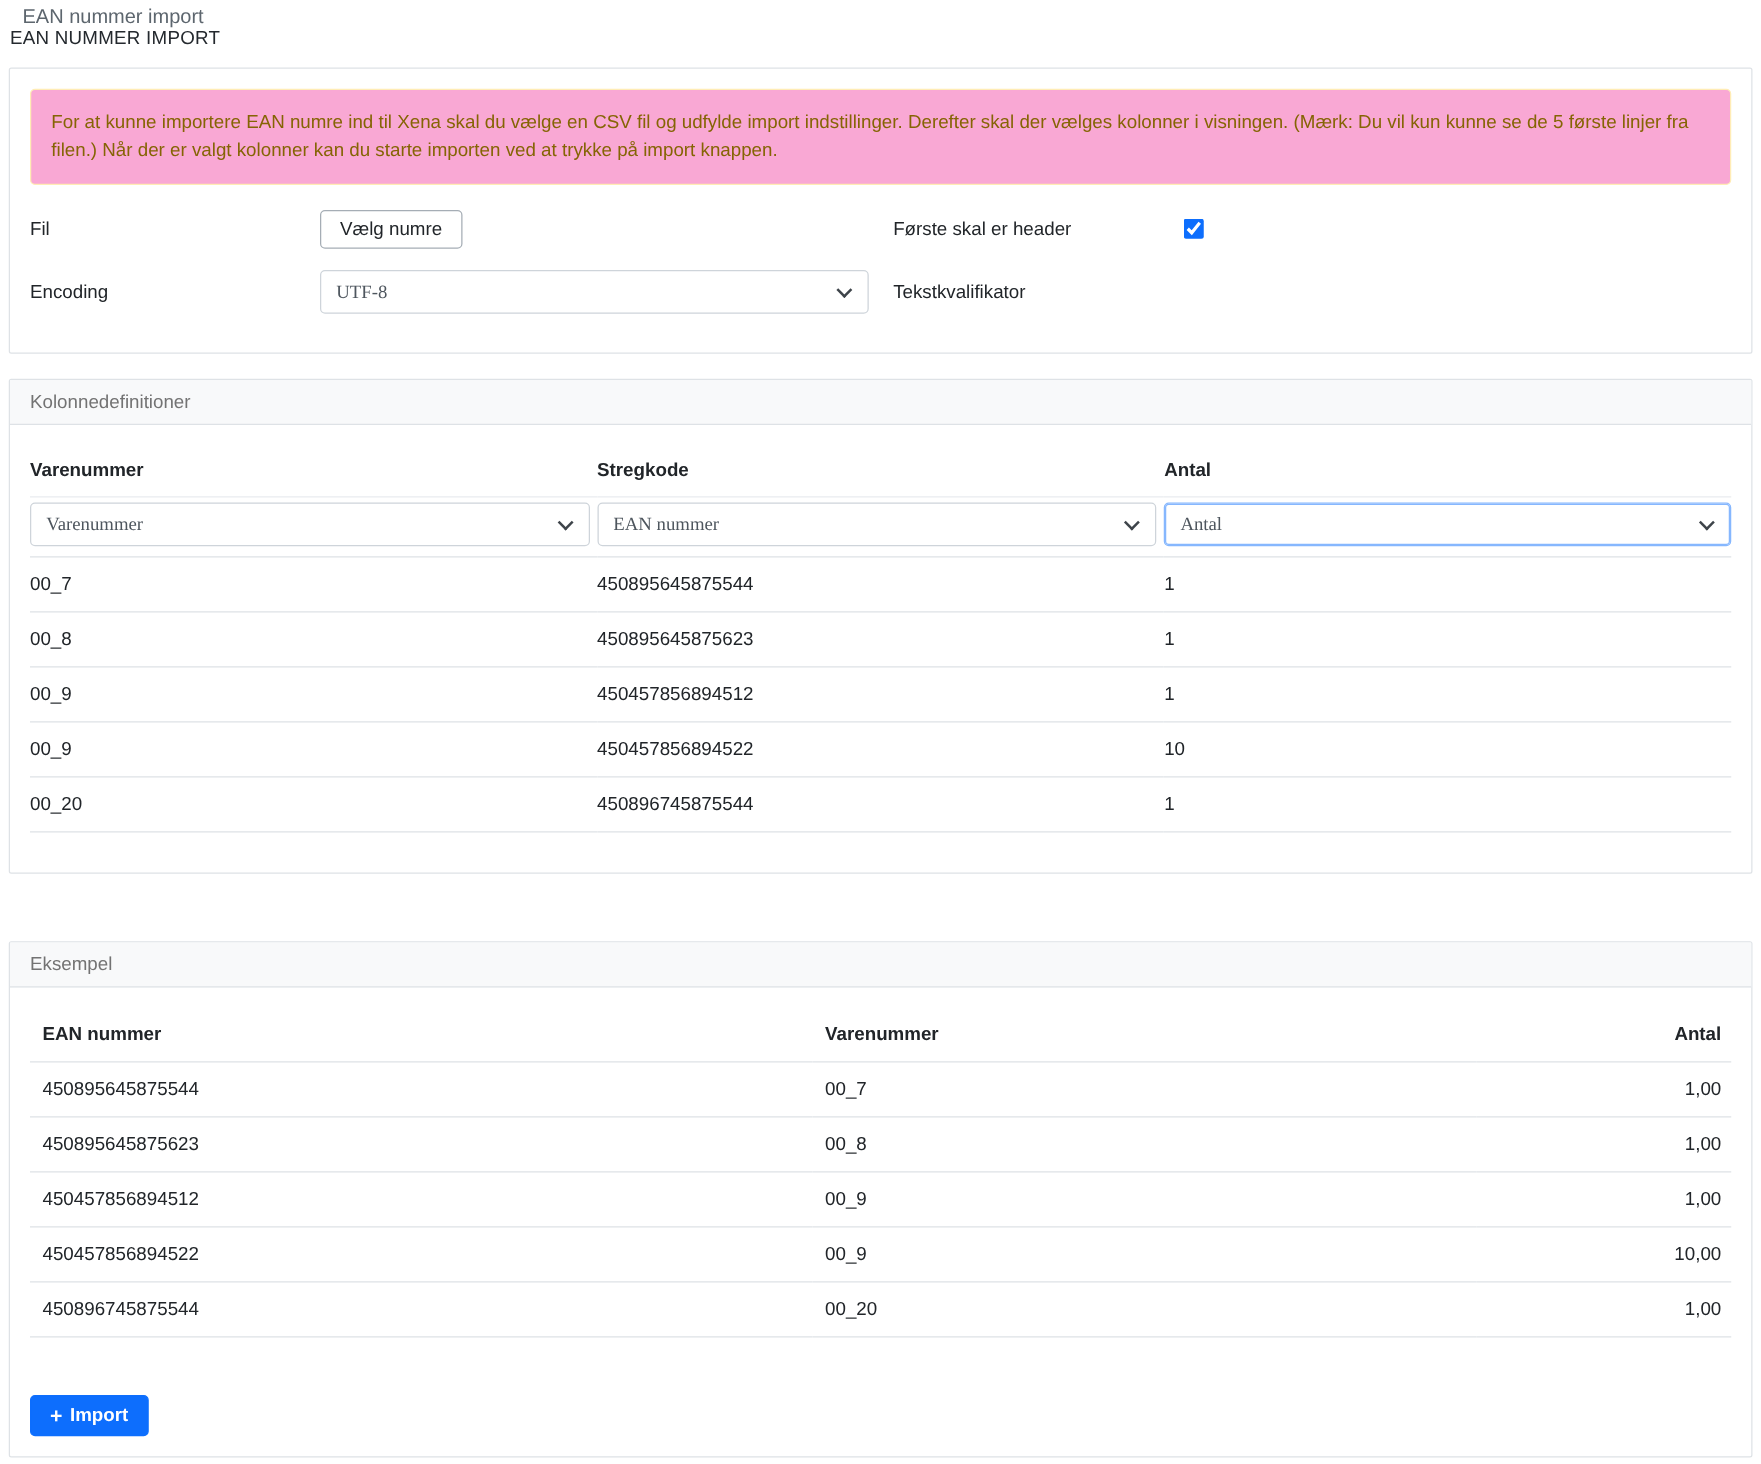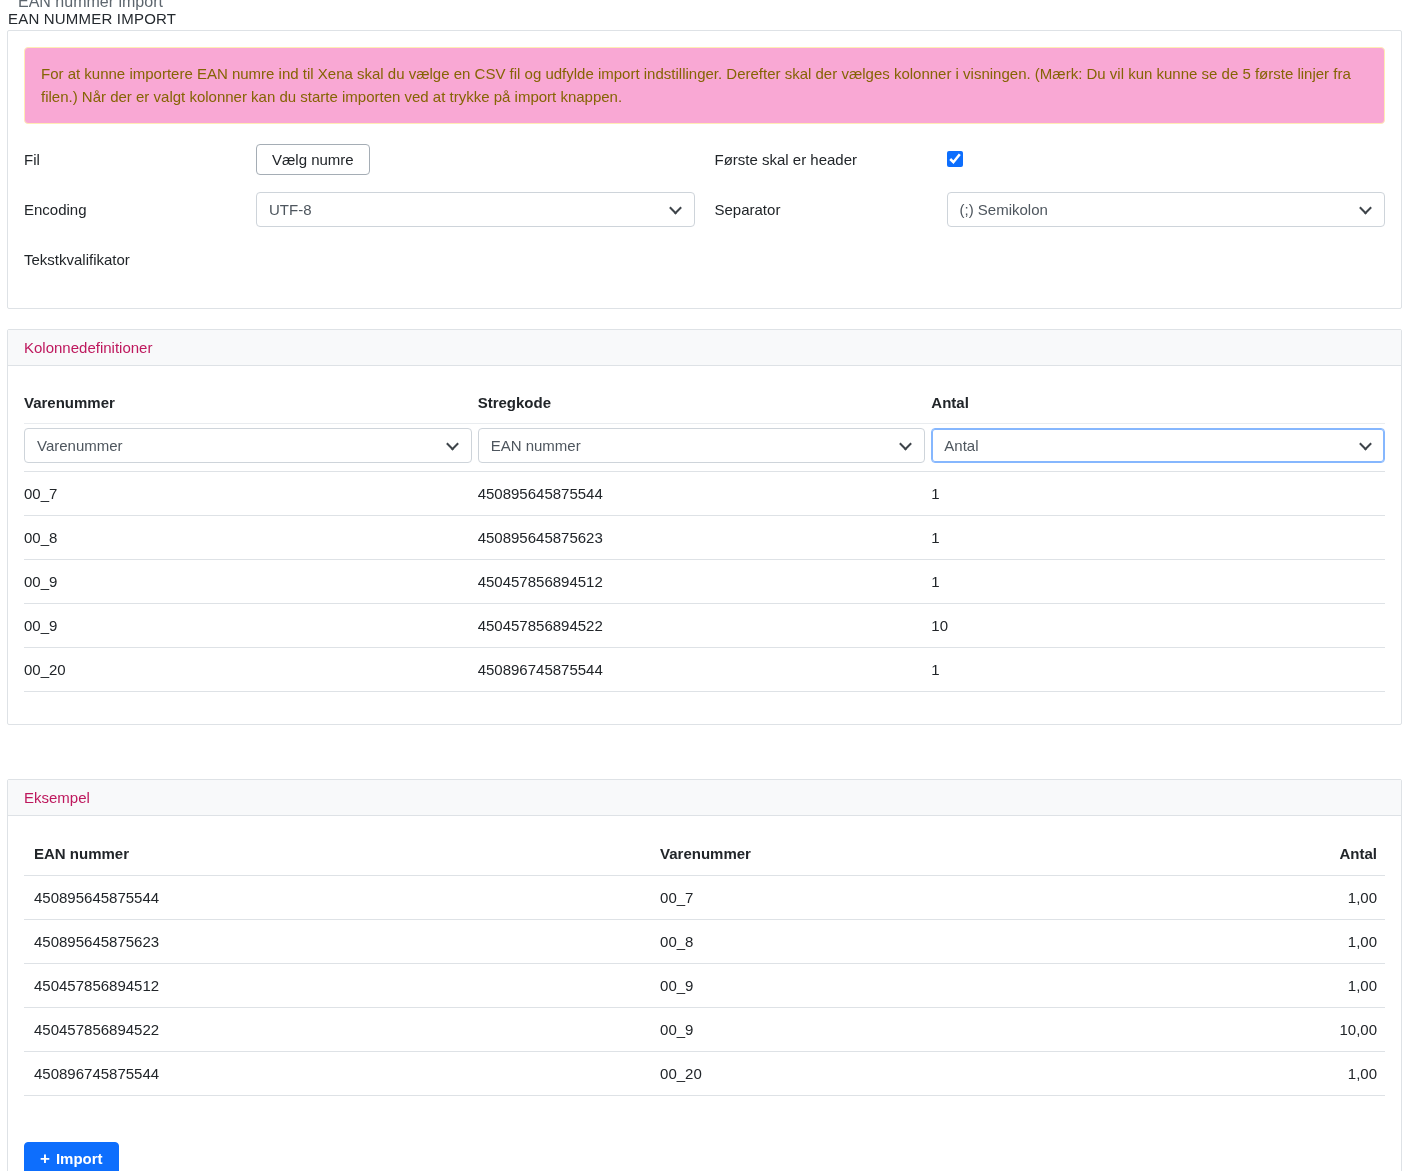--- a/index.html
+++ b/index.html
@@ -9,7 +9,7 @@
     font-family: "Liberation Sans", sans-serif; font-size: 15px; color: #212529;
   }
   
-  .top { position: relative; height: 30px; margin: 0 7px; }
+  .top { position: relative; height: 30px; margin: 12px 7px; }
   .page-title { position: absolute; top: -7px; left: 11px; font-size: 16px; color: #5d666e; white-space: nowrap; }
   .panel-title { position: absolute; bottom: 3px; left: 1px; font-size: 15px; color: #24292e; letter-spacing: .2px; white-space: nowrap; }
 

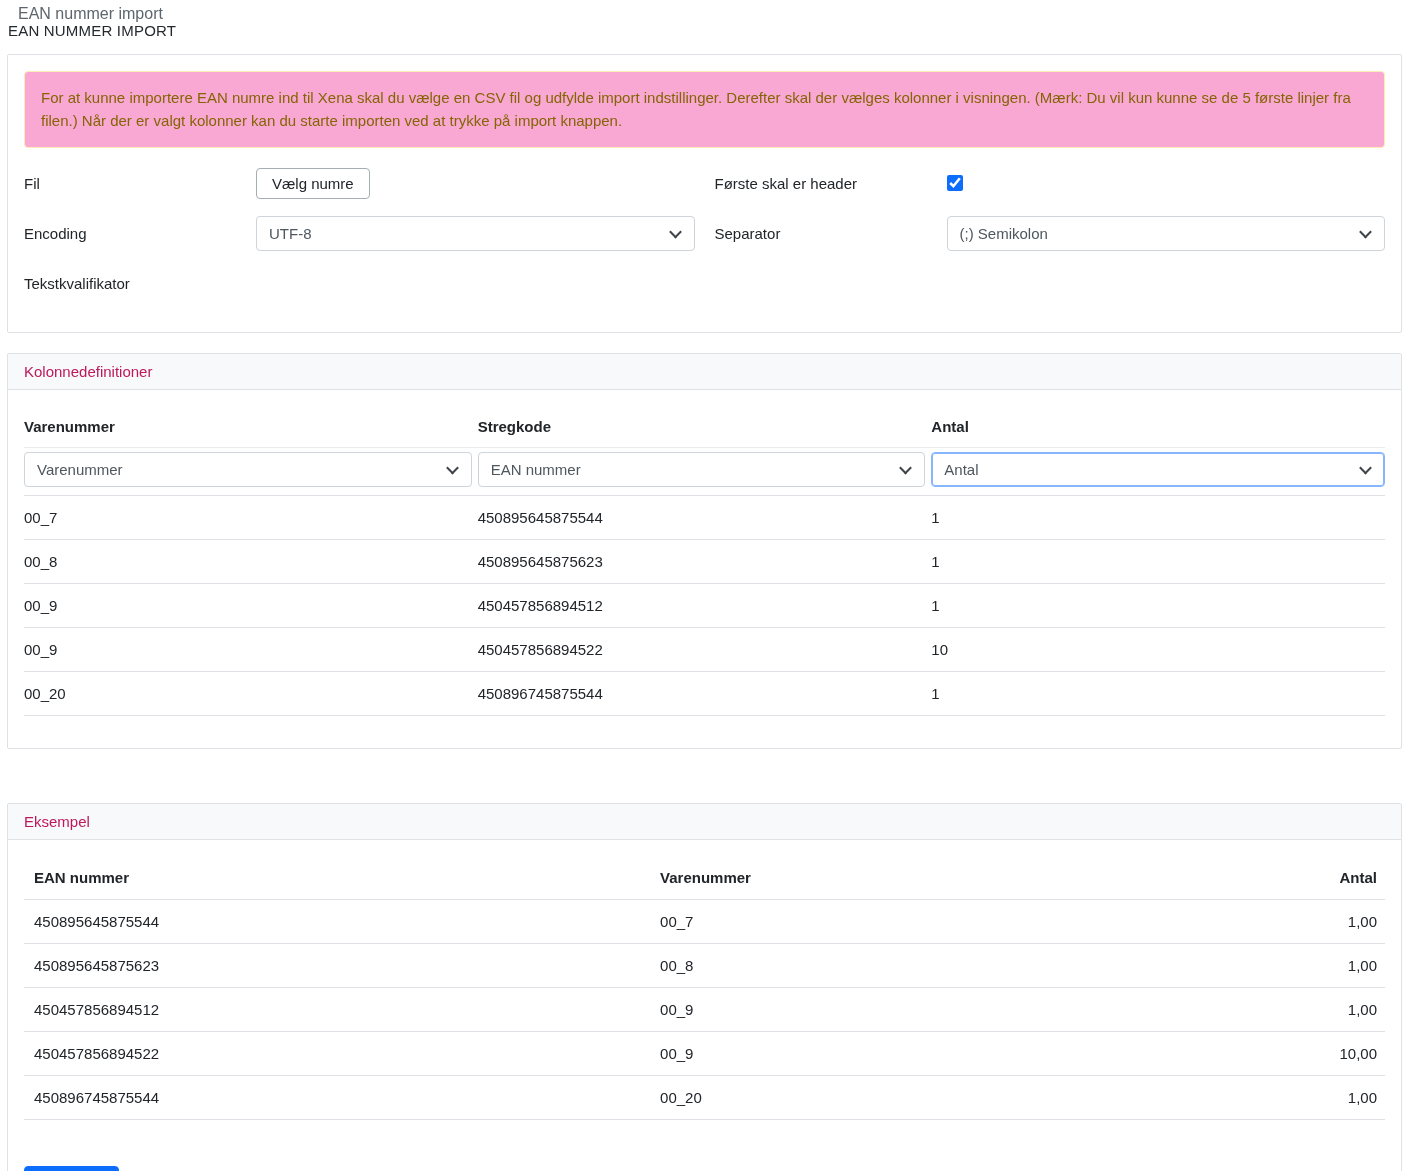--- a/index.html
+++ b/index.html
@@ -44,7 +44,7 @@
     width: 100%; height: 35px; appearance: none; -webkit-appearance: none;
     border: 1px solid #ced4da; border-radius: 4px; background: #fff;
     padding: 0 32px 0 12px; font-size: 15px; color: #4e565e;
-    font-family: Liberation Sans, sans-serif; cursor: pointer;
+    font-family: Liberation Serif, serif; cursor: pointer;
   }
   .select-wrap select.focused {
     border-color: #86b7fe; box-shadow: inset 0 0 0 1px #86b7fe;

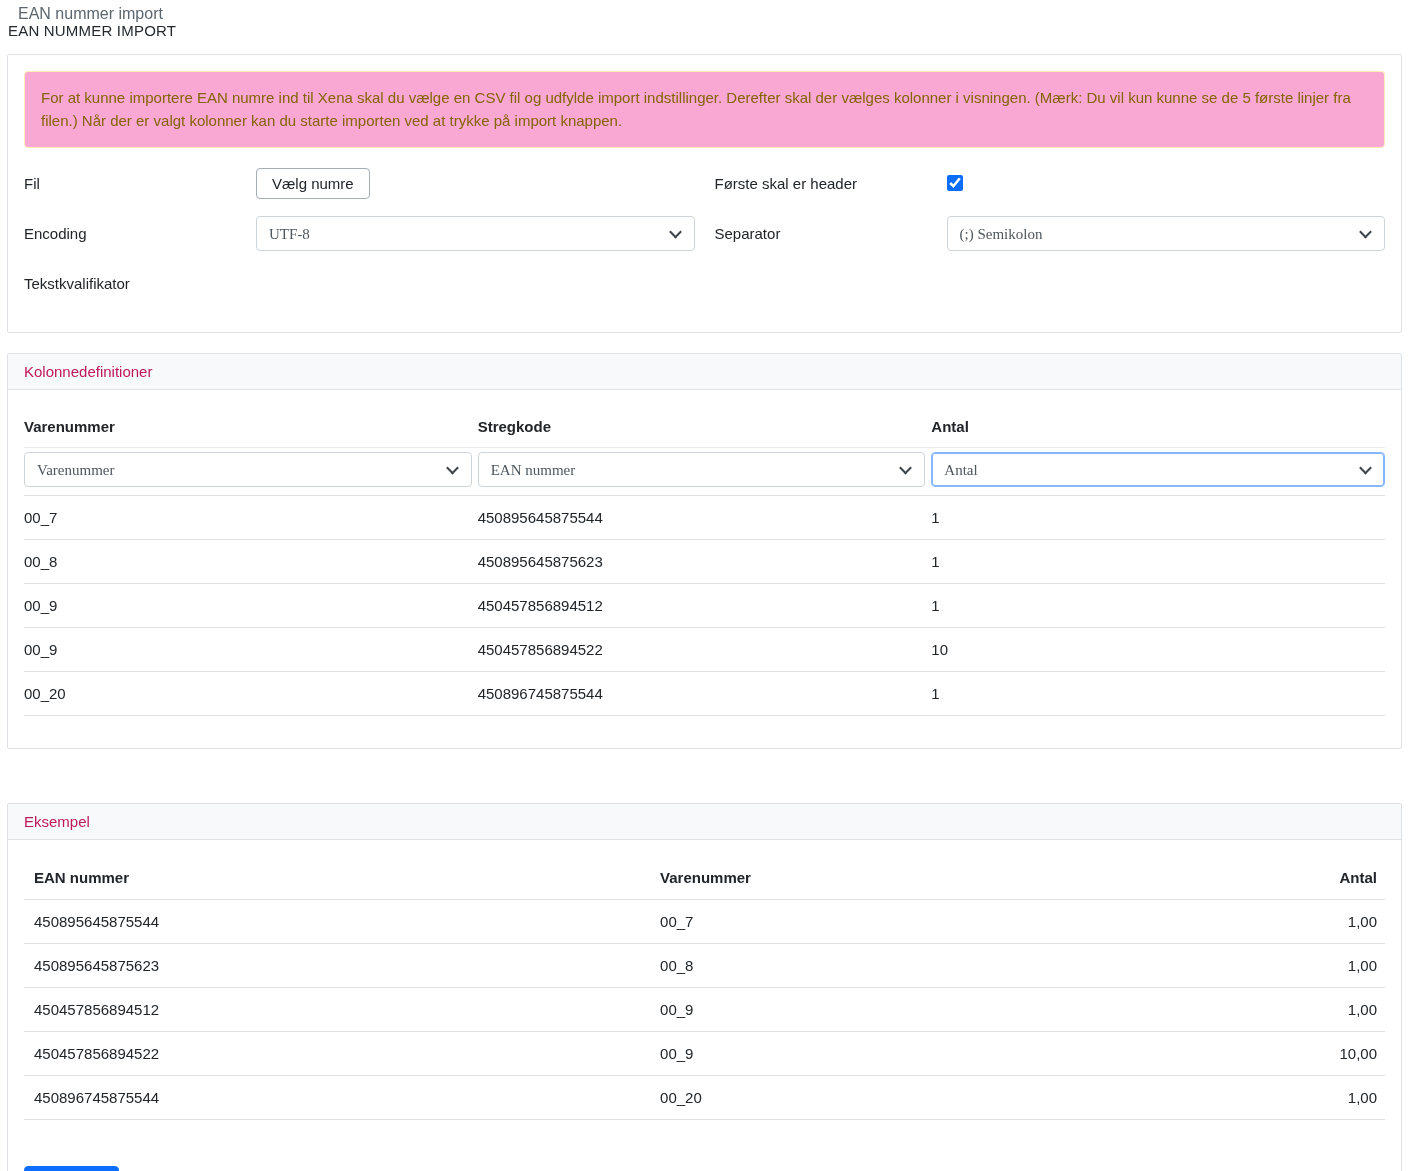--- a/index.html
+++ b/index.html
@@ -121,17 +121,6 @@
       </div>
 
 
-      <div class="form-row">
-        <div class="form-label">Separator</div>
-        <div class="form-ctl">
-          <div class="select-wrap">
-            <select>
-              <option>(;) Semikolon</option>
-            </select>
-            <span class="chev"></span>
-          </div>
-        </div>
-      </div>
 
       <div class="form-row">
         <div class="form-label">Tekstkvalifikator</div>

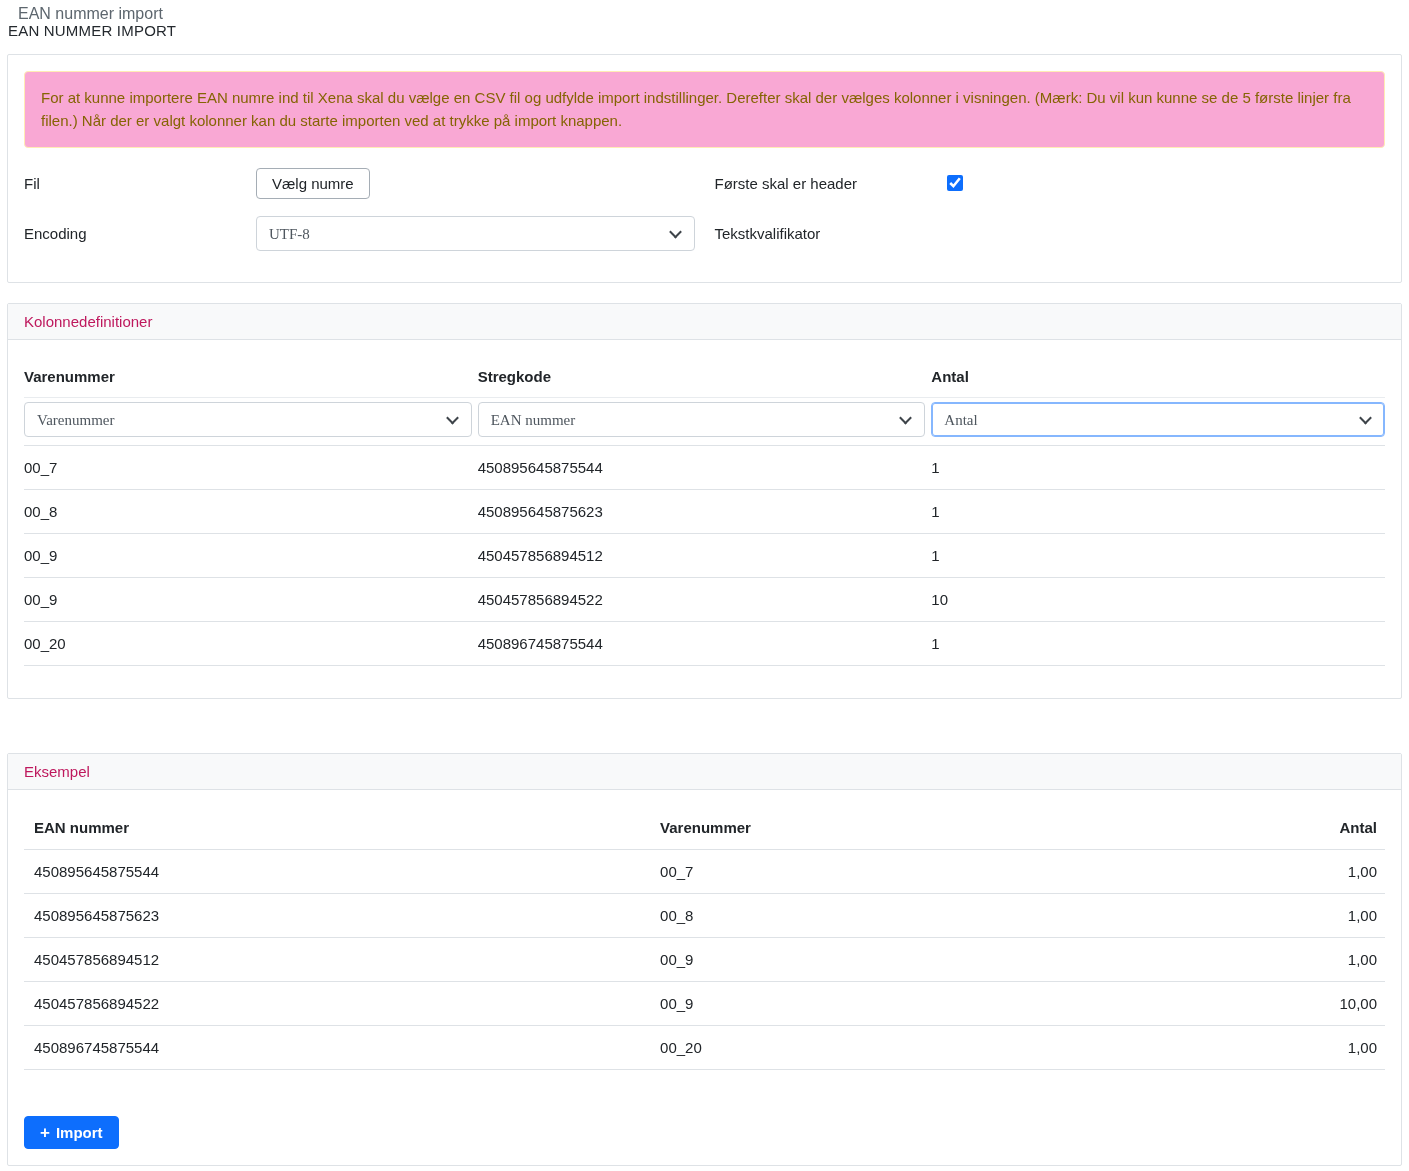--- a/index.html
+++ b/index.html
@@ -14,7 +14,7 @@
   .panel-title { position: absolute; bottom: 3px; left: 1px; font-size: 15px; color: #24292e; letter-spacing: .2px; white-space: nowrap; }
 
   .card { margin: 0 7px; border: 1px solid #dee2e6; background: #fff; border-radius: 2px; }
-  .card-header { background: #f8f9fa; border-bottom: 1px solid #dee2e6; padding: 9px 16px; font-size: 15px; color: #be185d; }
+  .card-header { background: #f8f9fa; border-bottom: 1px solid #dee2e6; padding: 9px 16px; font-size: 15px; color: #737373; }
   .card-body { padding: 16px; }
 
   .card-settings { margin-bottom: 20px; }

